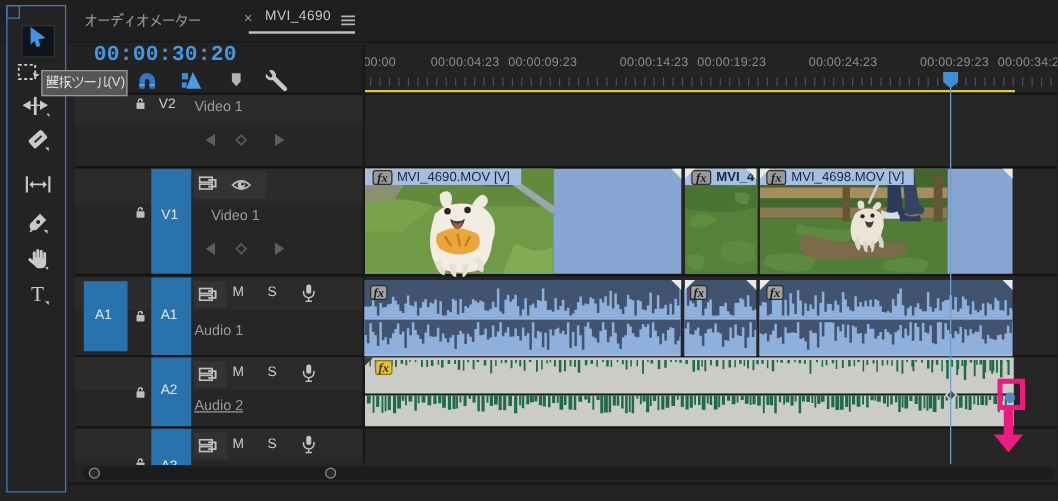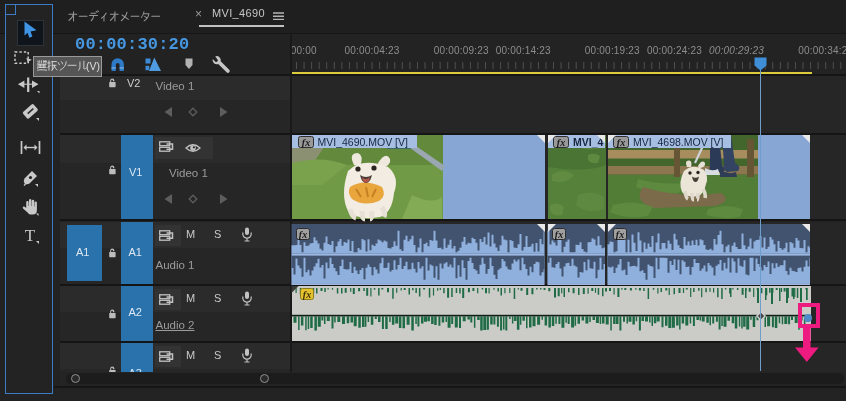--- a/index.html
+++ b/index.html
@@ -74,7 +74,7 @@
 <div class="a" style="left:292px;top:35px;width:554px;height:41px;overflow:hidden;background:#232323">
 <div class="a" style="left:-36.5px;top:10px;width:82px;text-align:center;font-size:10px;color:#8d8d8d;letter-spacing:0.2px;">00:00:00</div>
 <div class="a" style="left:39.1px;top:10px;width:82px;text-align:center;font-size:10px;color:#8d8d8d;letter-spacing:0.2px;">00:00:04:23</div>
-<div class="a" style="left:114.7px;top:10px;width:82px;text-align:right;font-size:10px;color:#8d8d8d;letter-spacing:0.2px;">00:00:09:23</div>
+<div class="a" style="left:114.7px;top:10px;width:82px;text-align:left;font-size:10px;color:#8d8d8d;letter-spacing:0.2px;">00:00:09:23</div>
 <div class="a" style="left:190.3px;top:10px;width:82px;text-align:center;font-size:10px;color:#8d8d8d;letter-spacing:0.2px;">00:00:14:23</div>
 <div class="a" style="left:265.9px;top:10px;width:82px;text-align:right;font-size:10px;color:#8d8d8d;letter-spacing:0.2px;">00:00:19:23</div>
 <div class="a" style="left:341.5px;top:10px;width:82px;text-align:center;font-size:10px;color:#8d8d8d;letter-spacing:0.2px;">00:00:24:23</div>

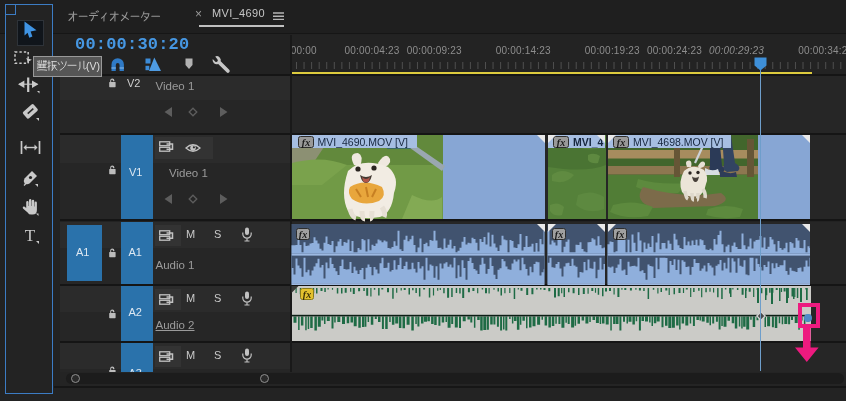--- a/index.html
+++ b/index.html
@@ -76,7 +76,7 @@
 <div class="a" style="left:39.1px;top:10px;width:82px;text-align:center;font-size:10px;color:#8d8d8d;letter-spacing:0.2px;">00:00:04:23</div>
 <div class="a" style="left:114.7px;top:10px;width:82px;text-align:left;font-size:10px;color:#8d8d8d;letter-spacing:0.2px;">00:00:09:23</div>
 <div class="a" style="left:190.3px;top:10px;width:82px;text-align:center;font-size:10px;color:#8d8d8d;letter-spacing:0.2px;">00:00:14:23</div>
-<div class="a" style="left:265.9px;top:10px;width:82px;text-align:right;font-size:10px;color:#8d8d8d;letter-spacing:0.2px;">00:00:19:23</div>
+<div class="a" style="left:265.9px;top:10px;width:82px;text-align:left;font-size:10px;color:#8d8d8d;letter-spacing:0.2px;">00:00:19:23</div>
 <div class="a" style="left:341.5px;top:10px;width:82px;text-align:center;font-size:10px;color:#8d8d8d;letter-spacing:0.2px;">00:00:24:23</div>
 <div class="a" style="left:417.1px;top:10px;width:82px;text-align:left;font-size:10px;color:#8d8d8d;letter-spacing:0.2px;font-style:italic;">00:00:29:23</div>
 <div class="a" style="left:492.7px;top:10px;width:82px;text-align:center;font-size:10px;color:#8d8d8d;letter-spacing:0.2px;">00:00:34:23</div>

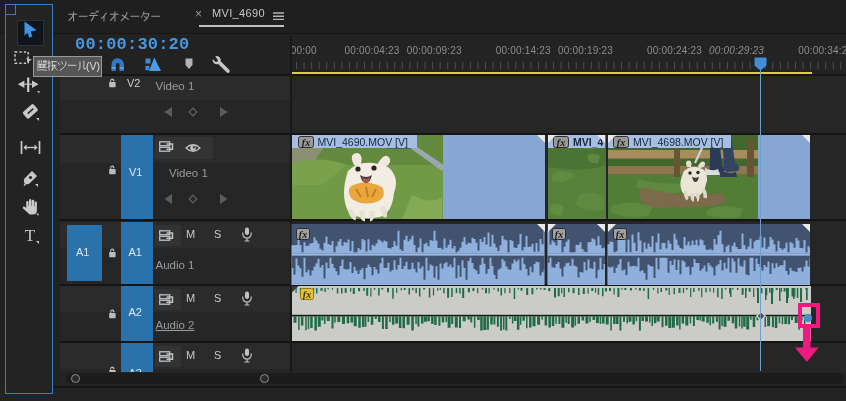--- a/index.html
+++ b/index.html
@@ -78,7 +78,7 @@
 <div class="a" style="left:190.3px;top:10px;width:82px;text-align:center;font-size:10px;color:#8d8d8d;letter-spacing:0.2px;">00:00:14:23</div>
 <div class="a" style="left:265.9px;top:10px;width:82px;text-align:left;font-size:10px;color:#8d8d8d;letter-spacing:0.2px;">00:00:19:23</div>
 <div class="a" style="left:341.5px;top:10px;width:82px;text-align:center;font-size:10px;color:#8d8d8d;letter-spacing:0.2px;">00:00:24:23</div>
-<div class="a" style="left:417.1px;top:10px;width:82px;text-align:left;font-size:10px;color:#8d8d8d;letter-spacing:0.2px;font-style:italic;">00:00:29:23</div>
+<div class="a" style="left:417.1px;top:10px;width:82px;text-align:right;font-size:10px;color:#8d8d8d;letter-spacing:0.2px;">00:00:29:23</div>
 <div class="a" style="left:492.7px;top:10px;width:82px;text-align:center;font-size:10px;color:#8d8d8d;letter-spacing:0.2px;">00:00:34:23</div>
 <svg class="a" style="left:0;top:27px" width="554" height="8">
       <path d="M4.50 0 V7 M12.06 0 V7 M19.62 0 V7 M27.18 0 V7 M34.74 0 V7 M42.30 0 V7 M49.86 0 V7 M57.42 0 V7 M64.98 0 V7 M72.54 0 V7 M80.10 0 V7 M87.66 0 V7 M95.22 0 V7 M102.78 0 V7 M110.34 0 V7 M117.90 0 V7 M125.46 0 V7 M133.02 0 V7 M140.58 0 V7 M148.14 0 V7 M155.70 0 V7 M163.26 0 V7 M170.82 0 V7 M178.38 0 V7 M185.94 0 V7 M193.50 0 V7 M201.06 0 V7 M208.62 0 V7 M216.18 0 V7 M223.74 0 V7 M231.30 0 V7 M238.86 0 V7 M246.42 0 V7 M253.98 0 V7 M261.54 0 V7 M269.10 0 V7 M276.66 0 V7 M284.22 0 V7 M291.78 0 V7 M299.34 0 V7 M306.90 0 V7 M314.46 0 V7 M322.02 0 V7 M329.58 0 V7 M337.14 0 V7 M344.70 0 V7 M352.26 0 V7 M359.82 0 V7 M367.38 0 V7 M374.94 0 V7 M382.50 0 V7 M390.06 0 V7 M397.62 0 V7 M405.18 0 V7 M412.74 0 V7 M420.30 0 V7 M427.86 0 V7 M435.42 0 V7 M442.98 0 V7 M450.54 0 V7 M458.10 0 V7 M465.66 0 V7 M473.22 0 V7 M480.78 0 V7 M488.34 0 V7 M495.90 0 V7 M503.46 0 V7 M511.02 0 V7 M518.58 0 V7 M526.14 0 V7 M533.70 0 V7 M541.26 0 V7 M548.82 0 V7 M556.38 0 V7" stroke="#4f4f4f" stroke-width="1"></path>

